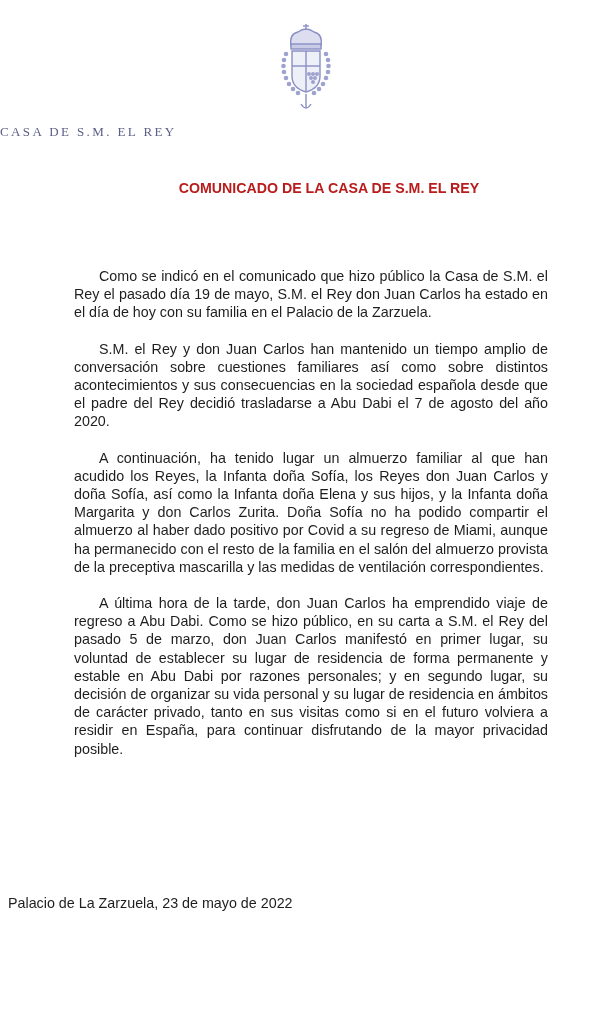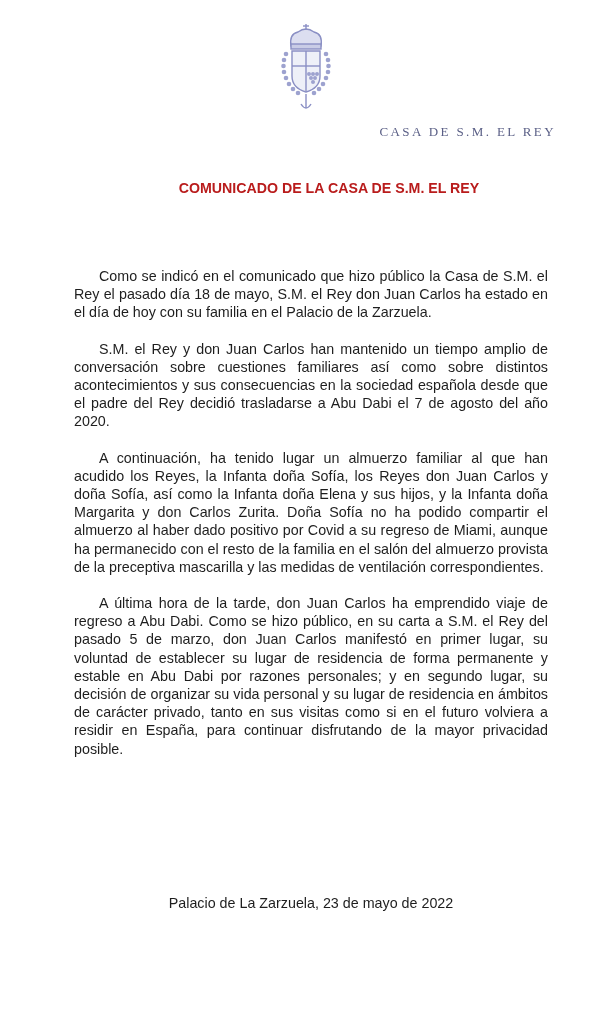--- a/index.html
+++ b/index.html
@@ -5,7 +5,7 @@
     html, body { margin: 0; padding: 0; background: #ffffff; }
     body { width: 614px; height: 1011px; position: relative; overflow: hidden; font-family: "Liberation Sans", sans-serif; color: #1a1a1a; }
     .crest { position: absolute; left: 271px; top: 22px; width: 70px; height: 92px; }
-    .house-name { position: absolute; top: 124px; left: 0; width: 556px; text-align: right; font-family: "Liberation Serif", serif; font-size: 13px; letter-spacing: 2.4px; color: #5a5f86; }
+    .house-name { position: absolute; top: 124px; left: 0; width: 556px; text-align: left; font-family: "Liberation Serif", serif; font-size: 13px; letter-spacing: 2.4px; color: #5a5f86; }
     .title { position: absolute; top: 180px; left: 13px; width: 614px; text-align: center; font-weight: bold; font-size: 14.2px; color: #b91c1c; padding-left: 9px; }
     .body-text { position: absolute; left: 74px; width: 474px; top: 267px; font-size: 14.3px; line-height: 18.2px; text-align: justify; color: #1e1e1e; }
     .body-text p { margin: 0 0 18px 0; text-indent: 25px; }

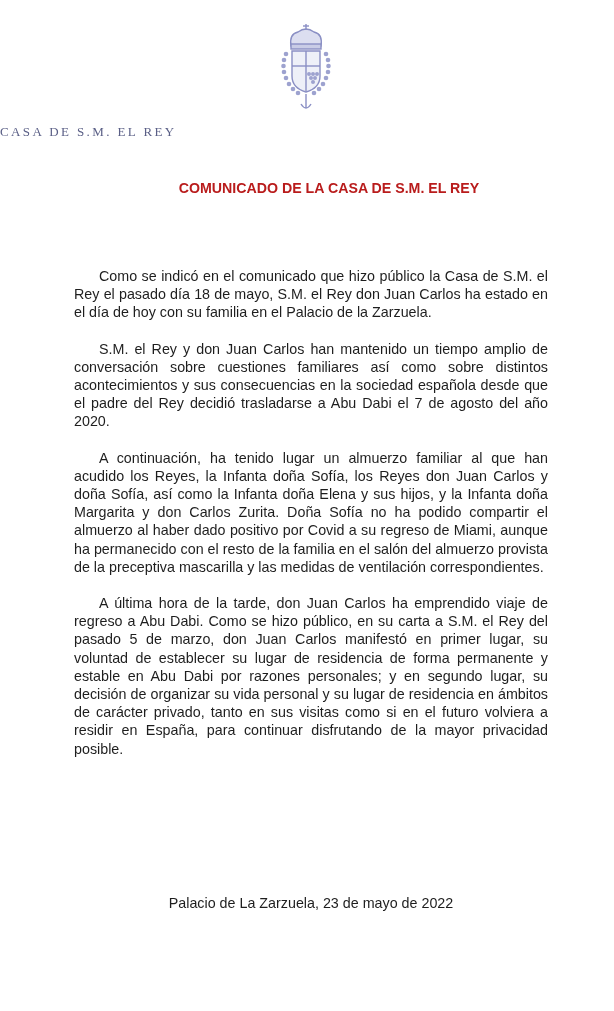--- a/index.html
+++ b/index.html
@@ -61,7 +61,7 @@
 <div class="title">COMUNICADO DE LA CASA DE S.M. EL REY</div>
 
 <div class="body-text">
-  <p>Como se indicó en el comunicado que hizo público la Casa de S.M. el Rey el pasado día 18 de mayo, S.M. el Rey don Juan Carlos ha estado en el día de hoy con su familia en el Palacio de la Zarzuela.</p>
+  <p>Como se indicó en el comunicado que hizo público la Casa de S.M. el Rey el pasado día 19 de mayo, S.M. el Rey don Juan Carlos ha estado en el día de hoy con su familia en el Palacio de la Zarzuela.</p>
   <p>S.M. el Rey y don Juan Carlos han mantenido un tiempo amplio de conversación sobre cuestiones familiares así como sobre distintos acontecimientos y sus consecuencias en la sociedad española desde que el padre del Rey decidió trasladarse a Abu Dabi el 7 de agosto del año 2020.</p>
   <p>A continuación, ha tenido lugar un almuerzo familiar al que han acudido los Reyes, la Infanta doña Sofía, los Reyes don Juan Carlos y doña Sofía, así como la Infanta doña Elena y sus hijos, y la Infanta doña Margarita y don Carlos Zurita. Doña Sofía no ha podido compartir el almuerzo al haber dado positivo por Covid a su regreso de Miami, aunque ha permanecido con el resto de la familia en el salón del almuerzo provista de la preceptiva mascarilla y las medidas de ventilación correspondientes.</p>
   <p>A última hora de la tarde, don Juan Carlos ha emprendido viaje de regreso a Abu Dabi. Como se hizo público, en su carta a S.M. el Rey del pasado 5 de marzo, don Juan Carlos manifestó en primer lugar, su voluntad de establecer su lugar de residencia de forma permanente y estable en Abu Dabi por razones personales; y en segundo lugar, su decisión de organizar su vida personal y su lugar de residencia en ámbitos de carácter privado, tanto en sus visitas como si en el futuro volviera a residir en España, para continuar disfrutando de la mayor privacidad posible.</p>

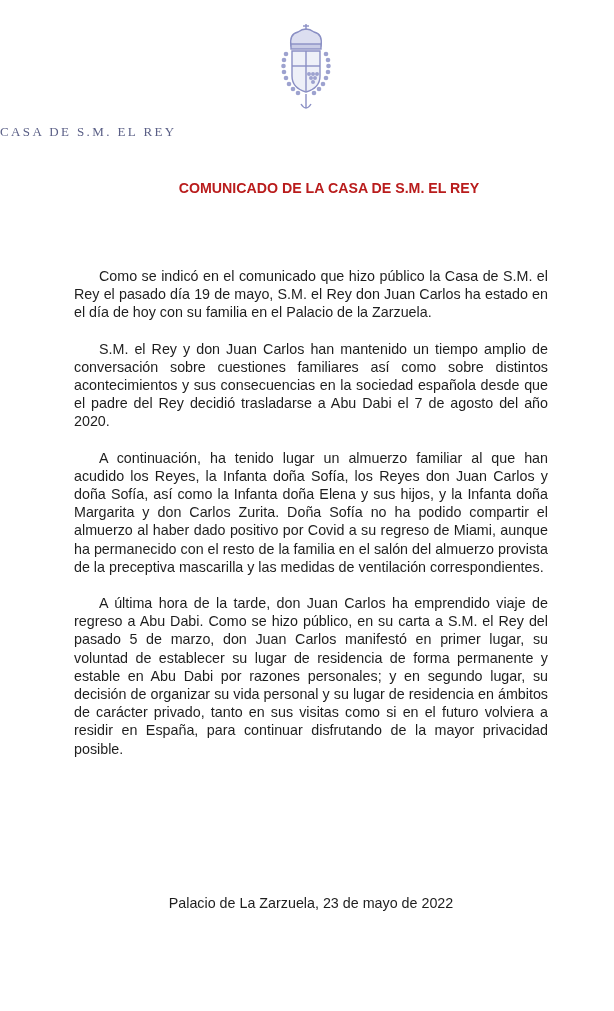--- a/index.html
+++ b/index.html
@@ -9,7 +9,7 @@
     .title { position: absolute; top: 180px; left: 13px; width: 614px; text-align: center; font-weight: bold; font-size: 14.2px; color: #b91c1c; padding-left: 9px; }
     .body-text { position: absolute; left: 74px; width: 474px; top: 267px; font-size: 14.3px; line-height: 18.2px; text-align: justify; color: #1e1e1e; }
     .body-text p { margin: 0 0 18px 0; text-indent: 25px; }
-    .footer { position: absolute; top: 895px; left: 0; width: 614px; text-align: center; font-size: 14.3px; color: #1e1e1e; padding-left: 8px; box-sizing: border-box; }
+    .footer { position: absolute; top: 895px; left: 0; width: 614px; font-size: 14.3px; color: #1e1e1e; padding-left: 8px; box-sizing: border-box; }
   </style>
 </head>
 <body>

